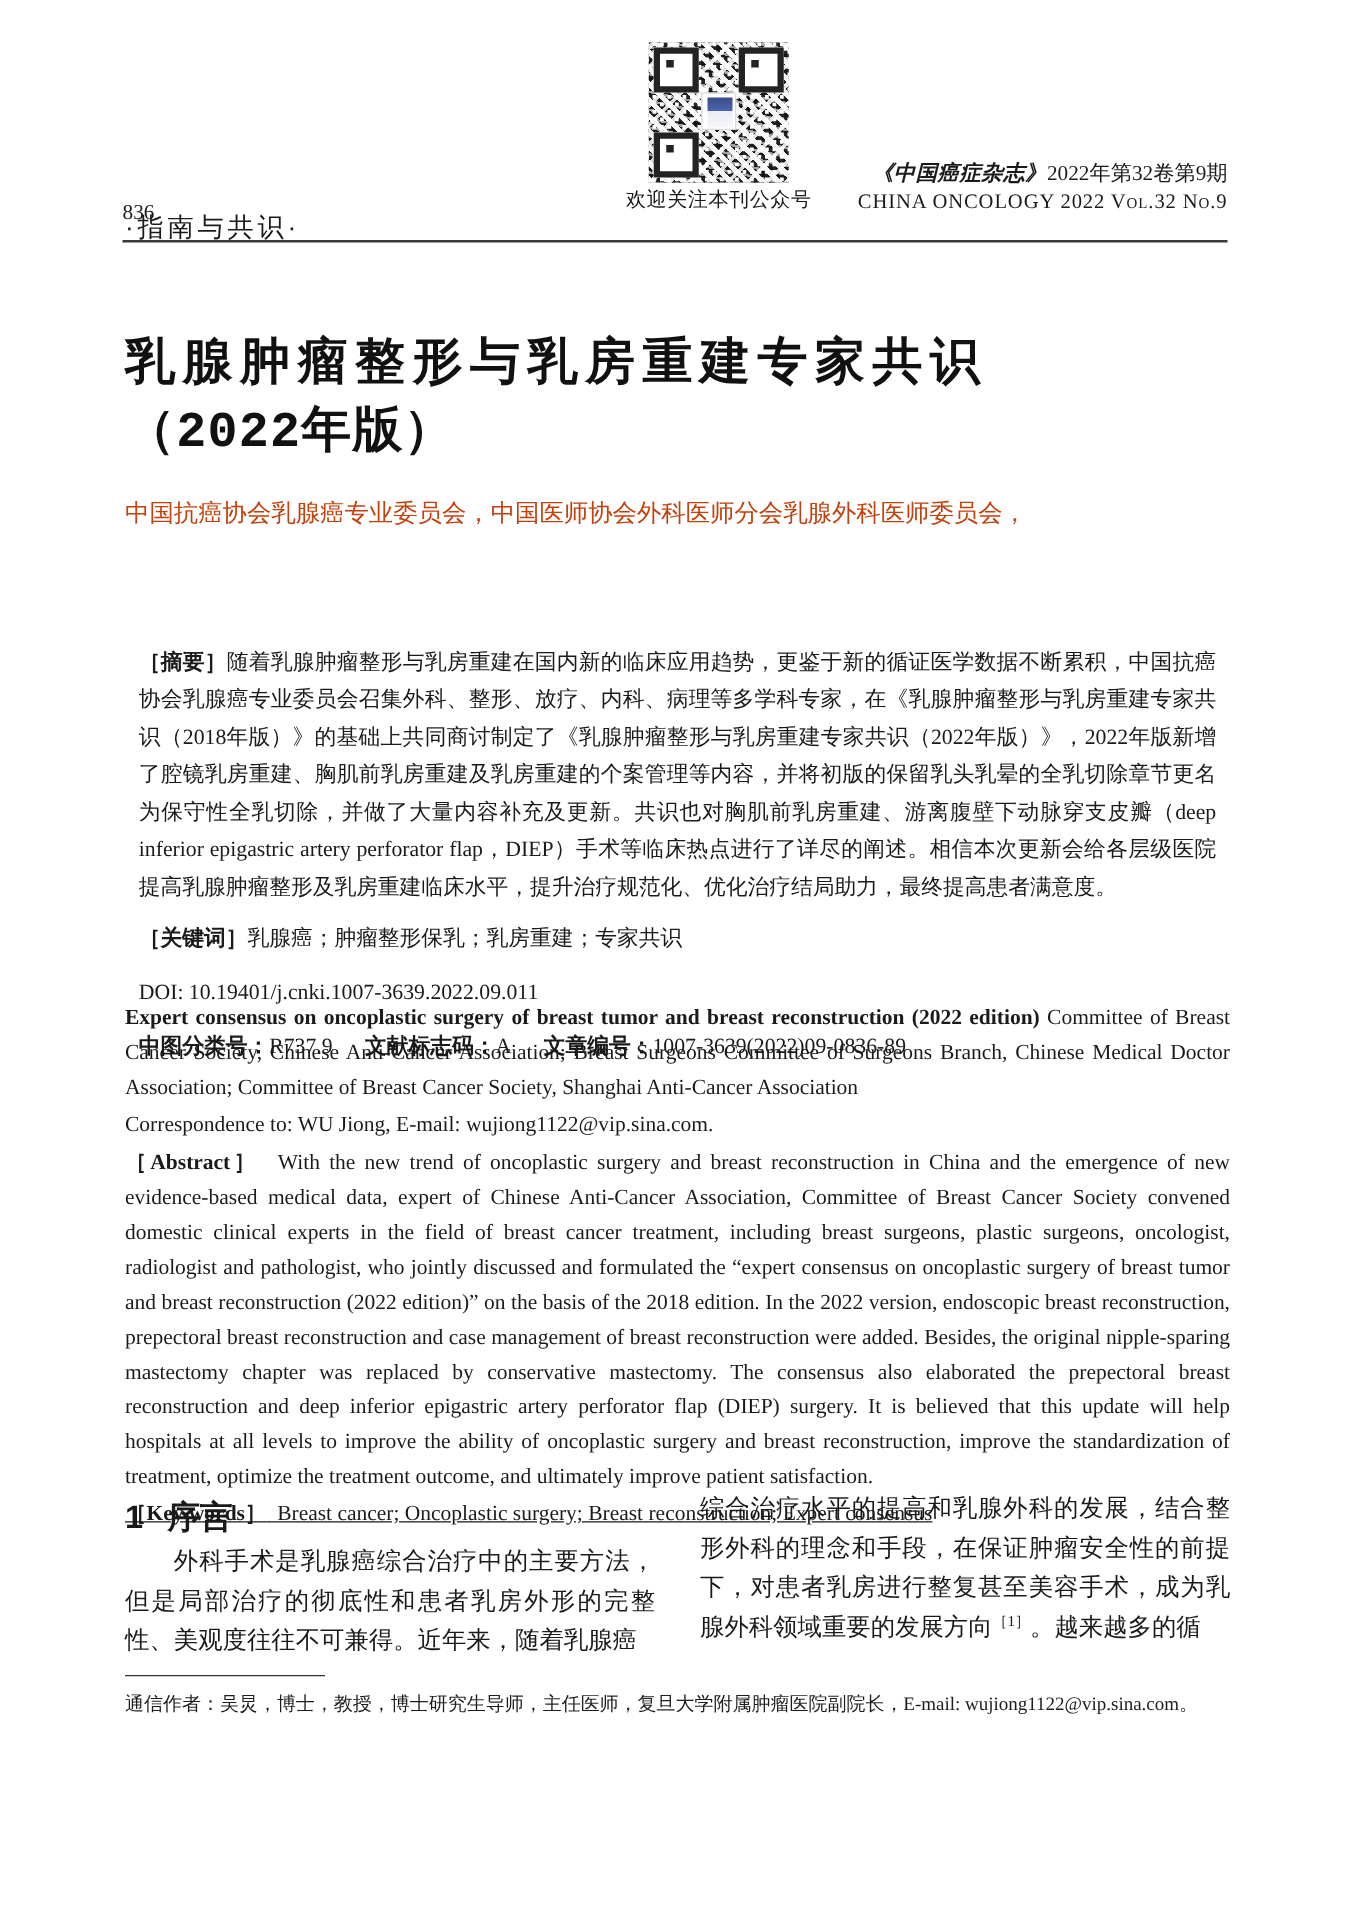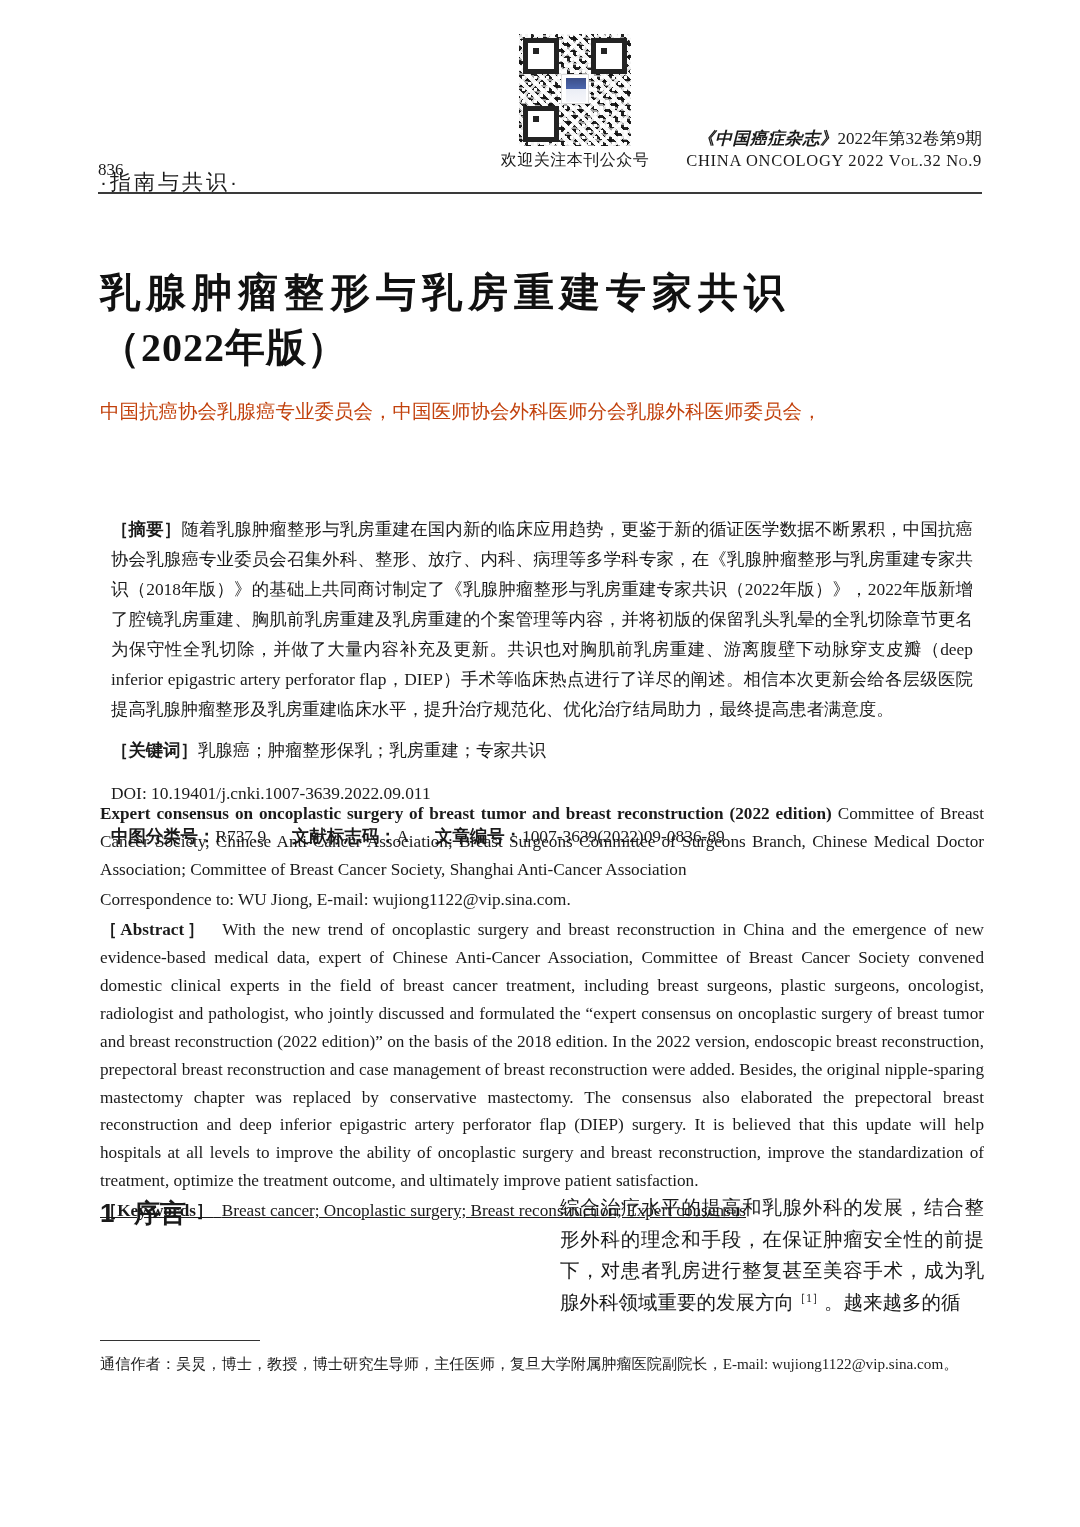--- a/index.html
+++ b/index.html
@@ -152,7 +152,7 @@
     left: 100px;
     top: 238px;
     width: 890px;
-    font-family: Liberation Serif, serif;
+    font-family: Liberation Mono, monospace;
     font-weight: bold;
     font-size: 40px;
     line-height: 1.38;

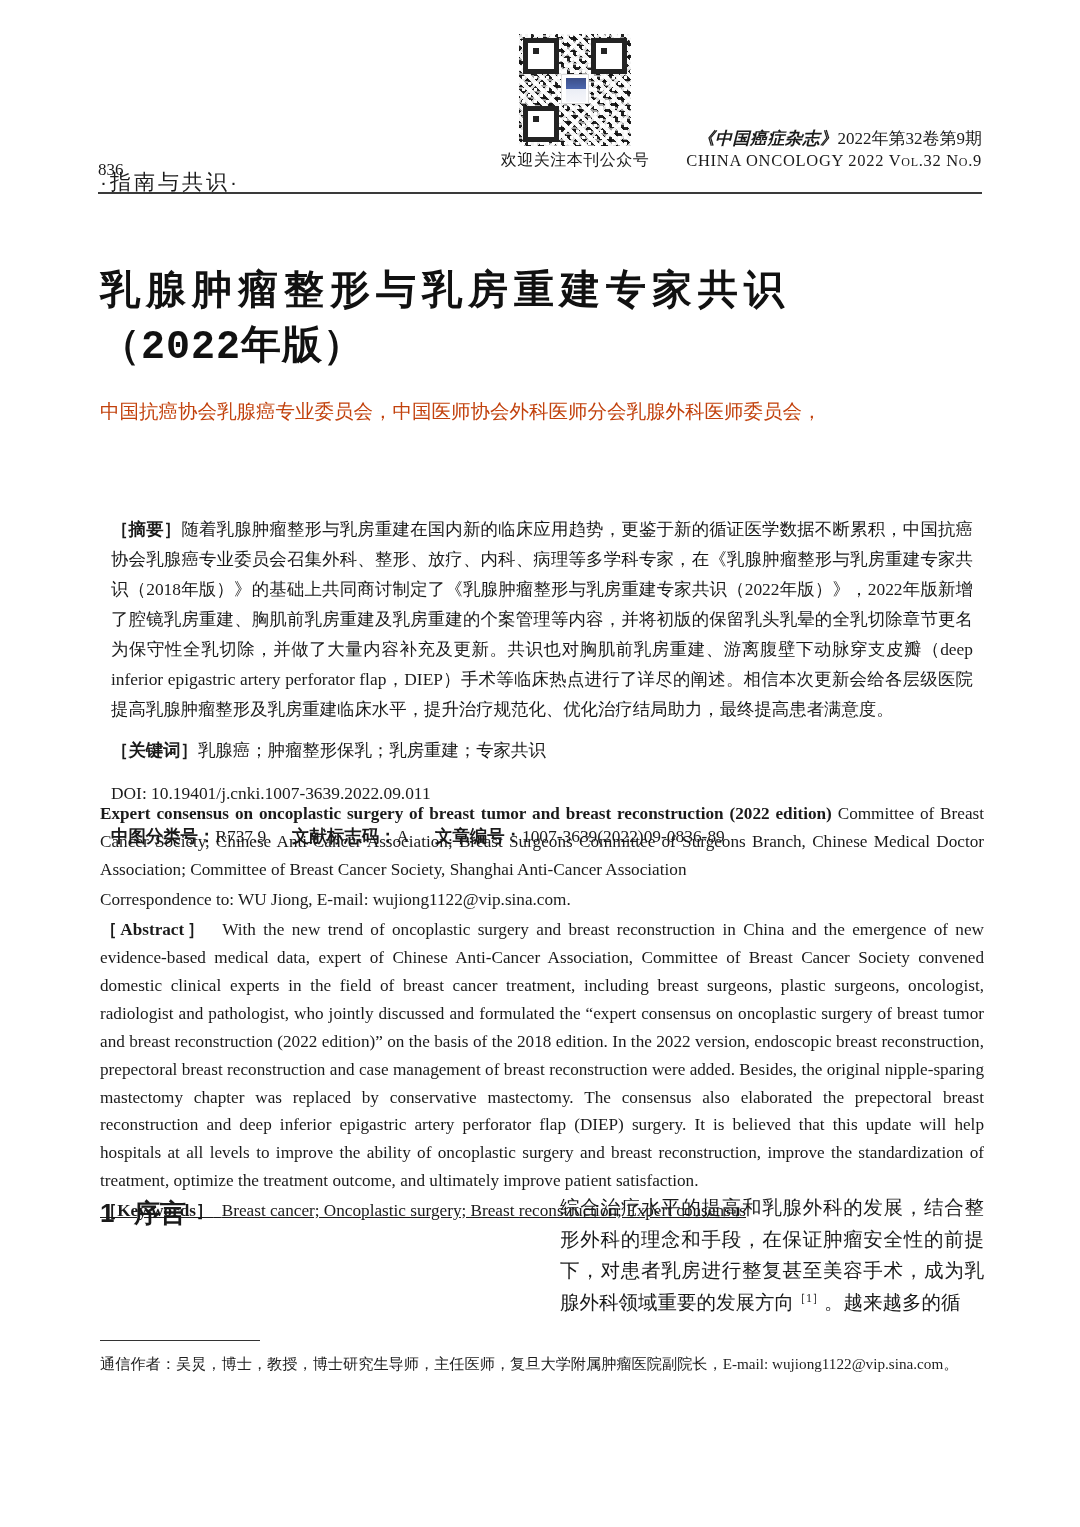--- a/index.html
+++ b/index.html
@@ -322,6 +322,7 @@
   <div class="body-cols">
     <div class="col left">
       <p class="sec-head"><span class="num">1</span><span>序言</span></p>
+      <p class="indent">外科手术是乳腺癌综合治疗中的主要方法，但是局部治疗的彻底性和患者乳房外形的完整性、美观度往往不可兼得。近年来，随着乳腺癌</p>
     </div>
     <div class="col right">
       <p><span>综合治疗水平的提高和乳腺外科的发展，结合整形外科的理念和手段，在保证肿瘤安全性的前提下，对患者乳房进行整复甚至美容手术，成为乳腺外科领域重要的发展方向</span><sup class="ref">［1］</sup><span>。越来越多的循</span></p>

